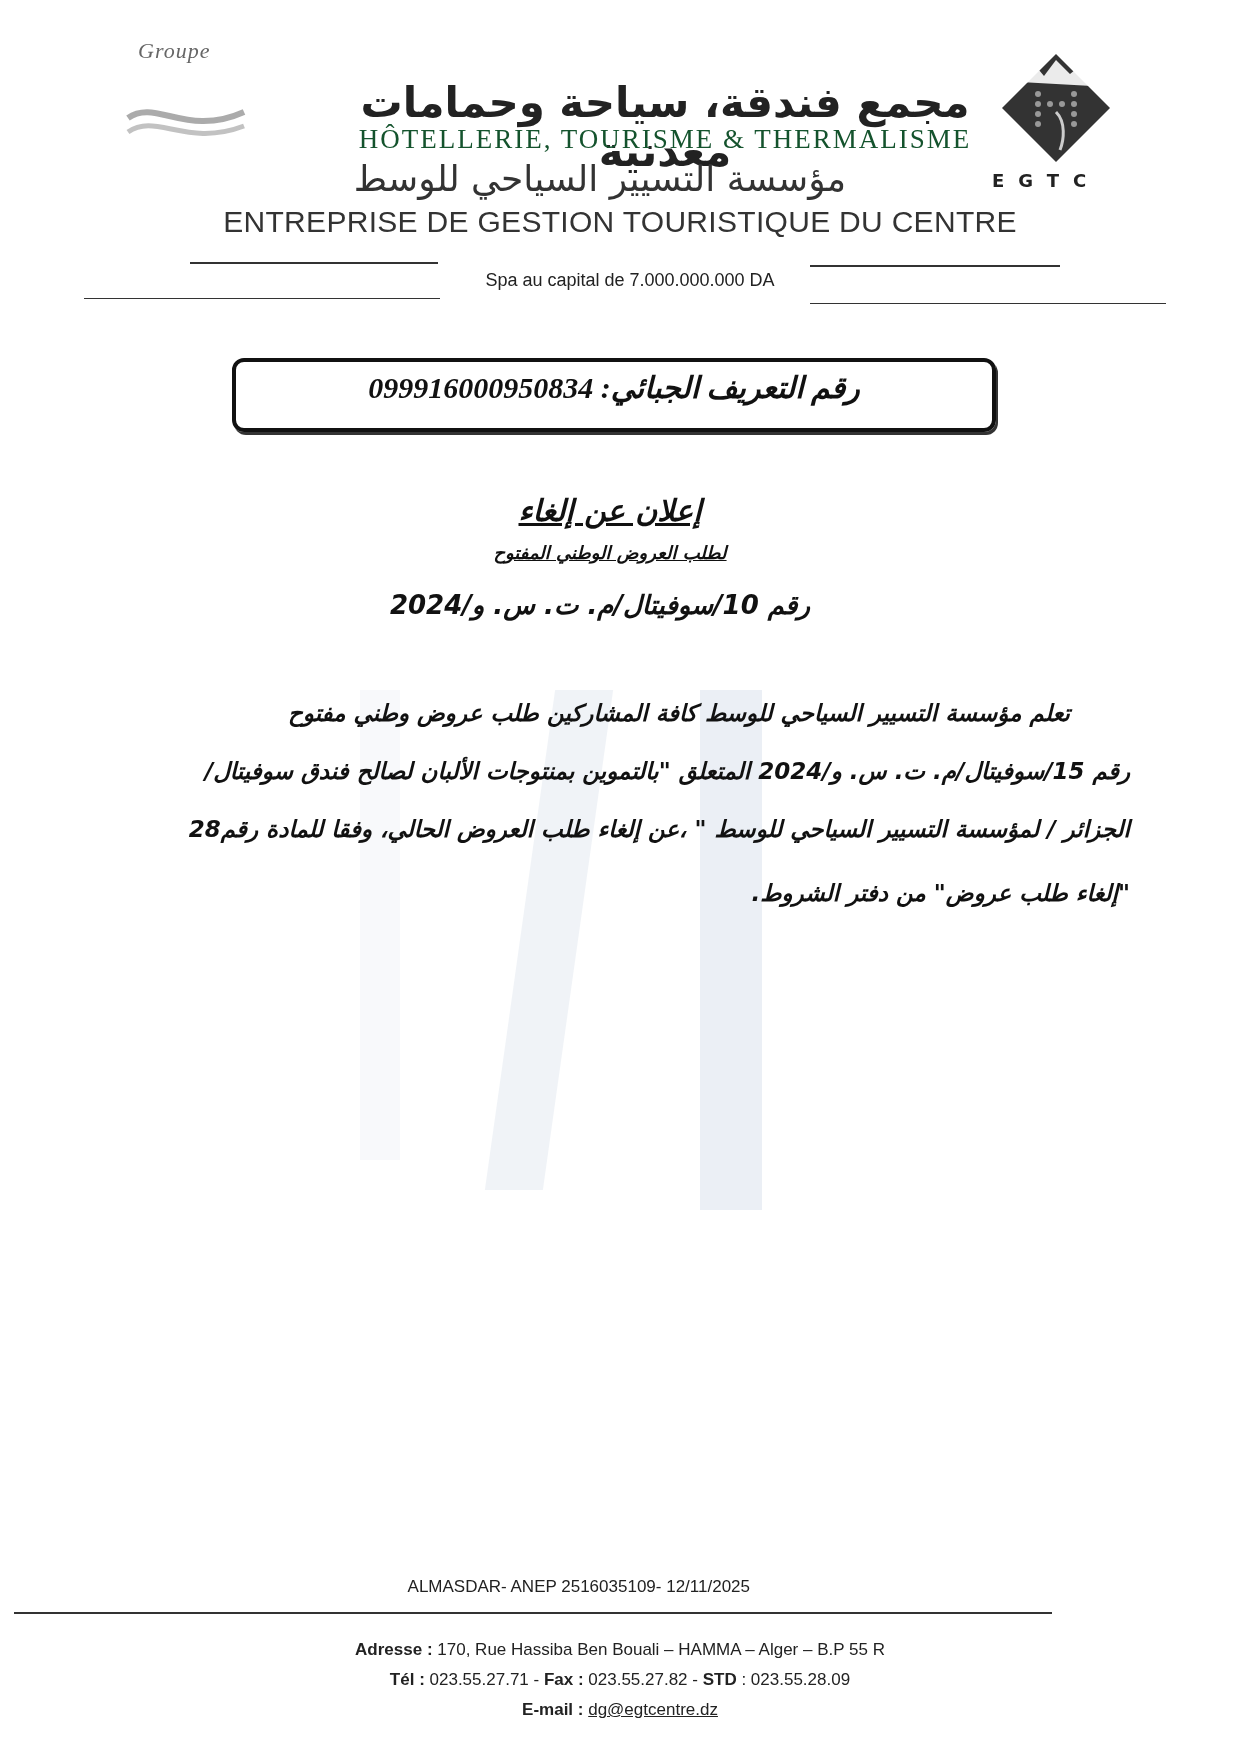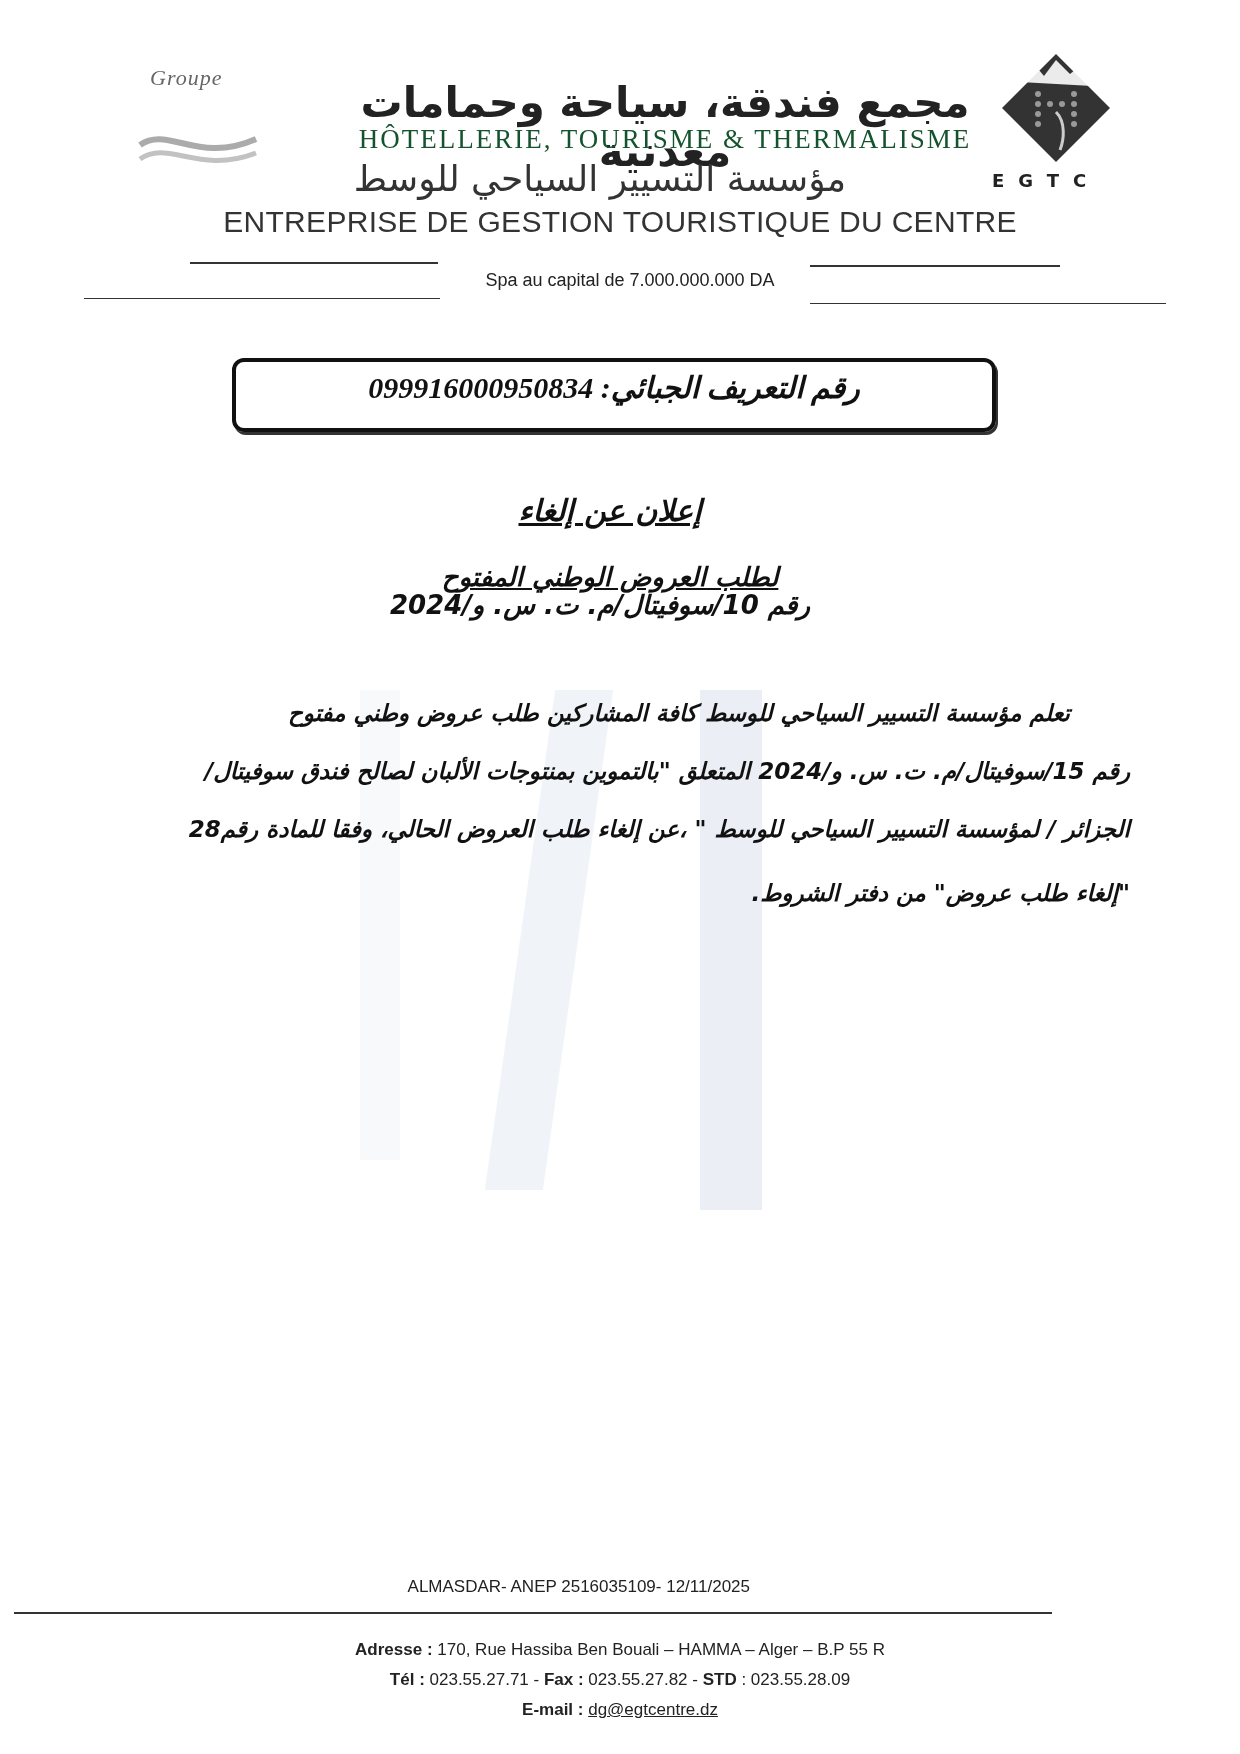--- a/index.html
+++ b/index.html
@@ -10,7 +10,7 @@
   .wm-bar { position:absolute; background:#e4e9f1; }
 
   
-  .iti-logo { left:138px; top:38px; width:120px; height:120px;margin-top:27px; }
+  .iti-logo { left:126px; top:38px; width:120px; height:120px; }
   .iti-groupe { position:absolute; left:12px; top:0; font-family:"Liberation Serif", serif; font-style:italic; font-size:22px; color:#666; letter-spacing:1px; }
   .iti-letters { position:absolute; left:4px; top:14px; font-family:"Liberation Serif", serif; font-size:100px; line-height:100px; color:#444; letter-spacing:-6px; }
   .iti-wave { position:absolute; left:0; top:60px; width:120px; height:50px; }

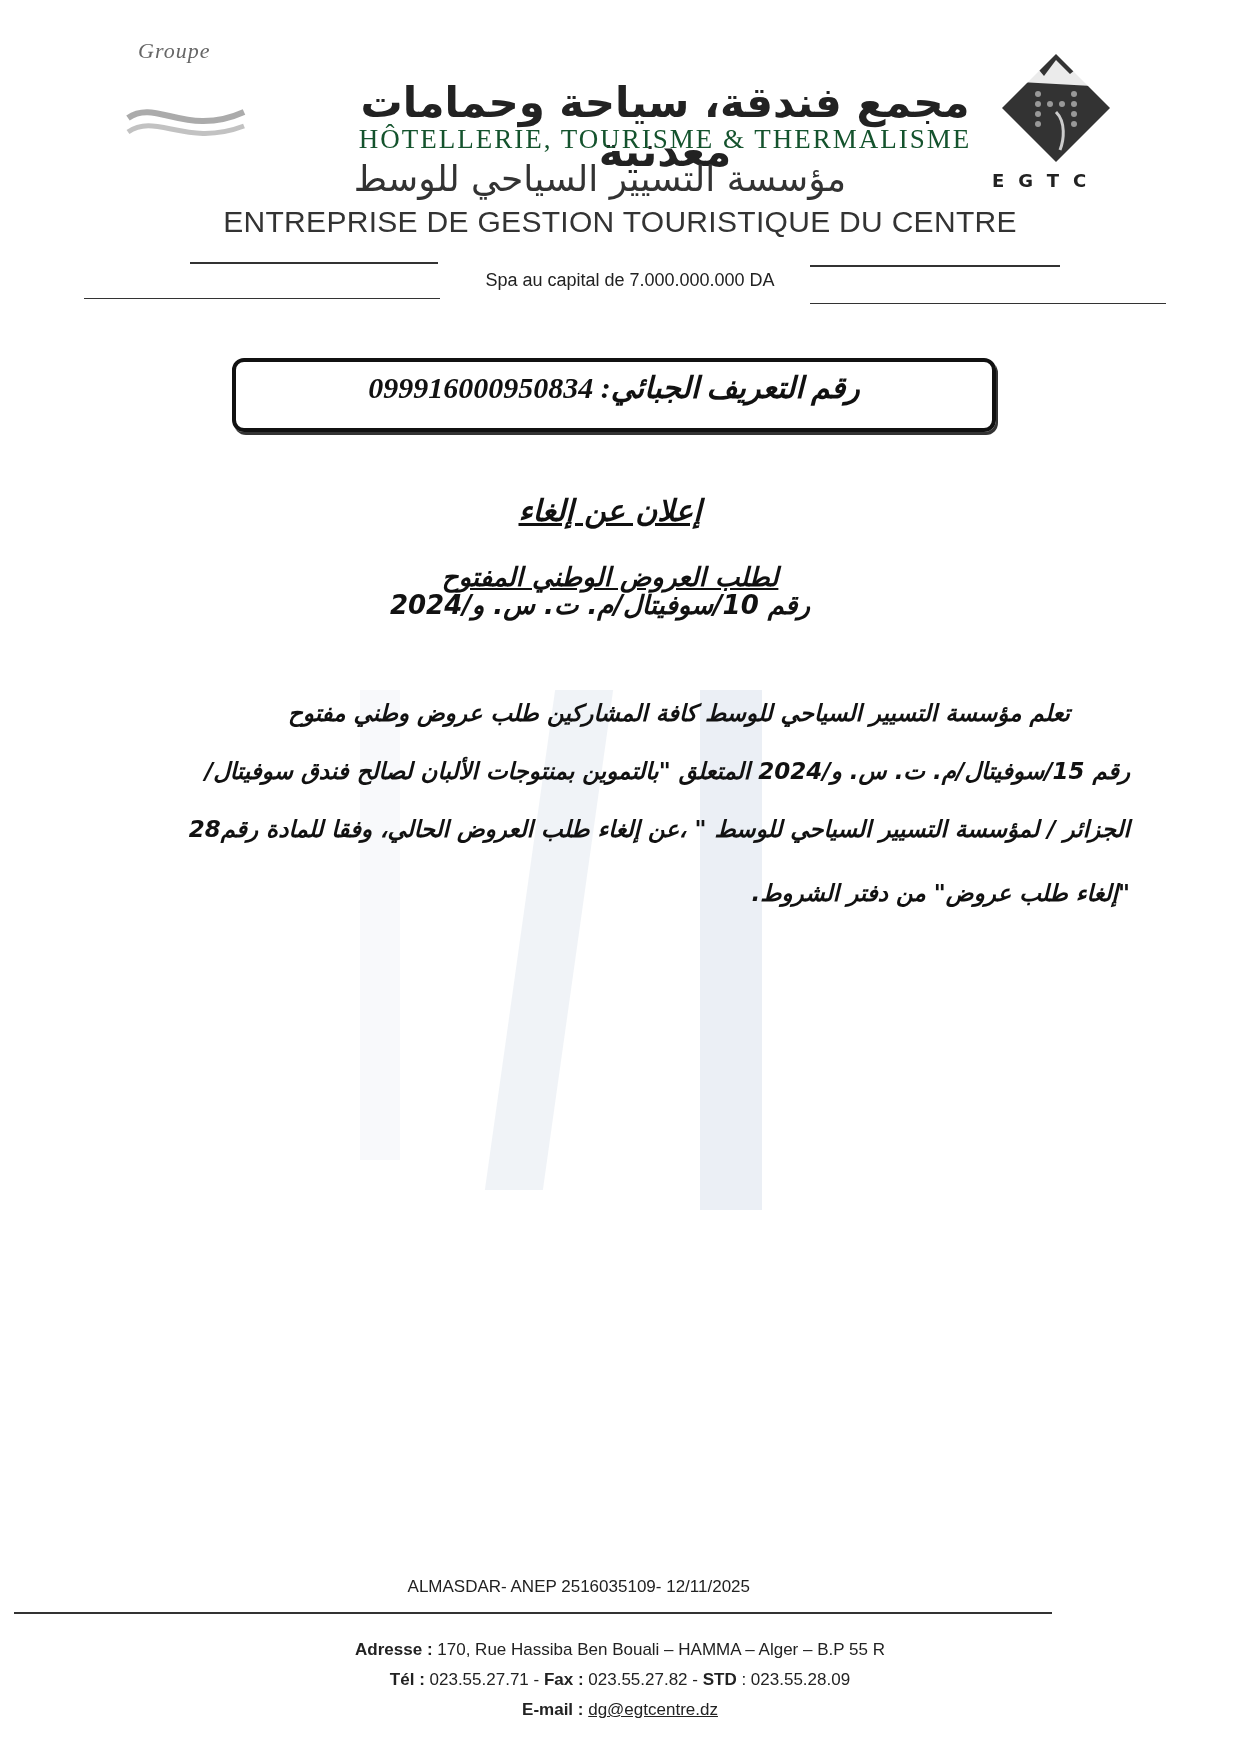--- a/index.html
+++ b/index.html
@@ -31,7 +31,7 @@
   .nif-text { left:232px; top:370px; width:764px; text-align:center; direction:rtl; font-family:"Liberation Serif", serif; font-weight:bold; font-style:italic; font-size:30px; }
 
   .title1 { left:400px; top:493px; width:420px; text-align:center; direction:rtl; font-family:"DejaVu Sans", sans-serif; font-weight:bold; font-style:italic; font-size:30px; text-decoration:underline; }
-  .title2 { left:400px; top:562px; width:420px; text-align:center; direction:rtl; font-family:"DejaVu Sans", sans-serif; font-weight:bold; font-style:italic; font-size:26px; text-decoration:underline; }
+  .title2 { left:400px; top:542px; width:420px; text-align:center; direction:rtl; font-family:"DejaVu Sans", sans-serif; font-weight:bold; font-style:italic; font-size:18px; text-decoration:underline; }
   .title3 { left:380px; top:590px; width:440px; text-align:center; direction:rtl; font-family:"DejaVu Sans", sans-serif; font-weight:bold; font-style:italic; font-size:26px; }
 
   .body-line { position:absolute; left:120px; width:1010px; direction:rtl; text-align:justify; font-family:"DejaVu Sans", sans-serif; font-style:italic; font-size:23px; font-weight:bold; white-space:nowrap; }

